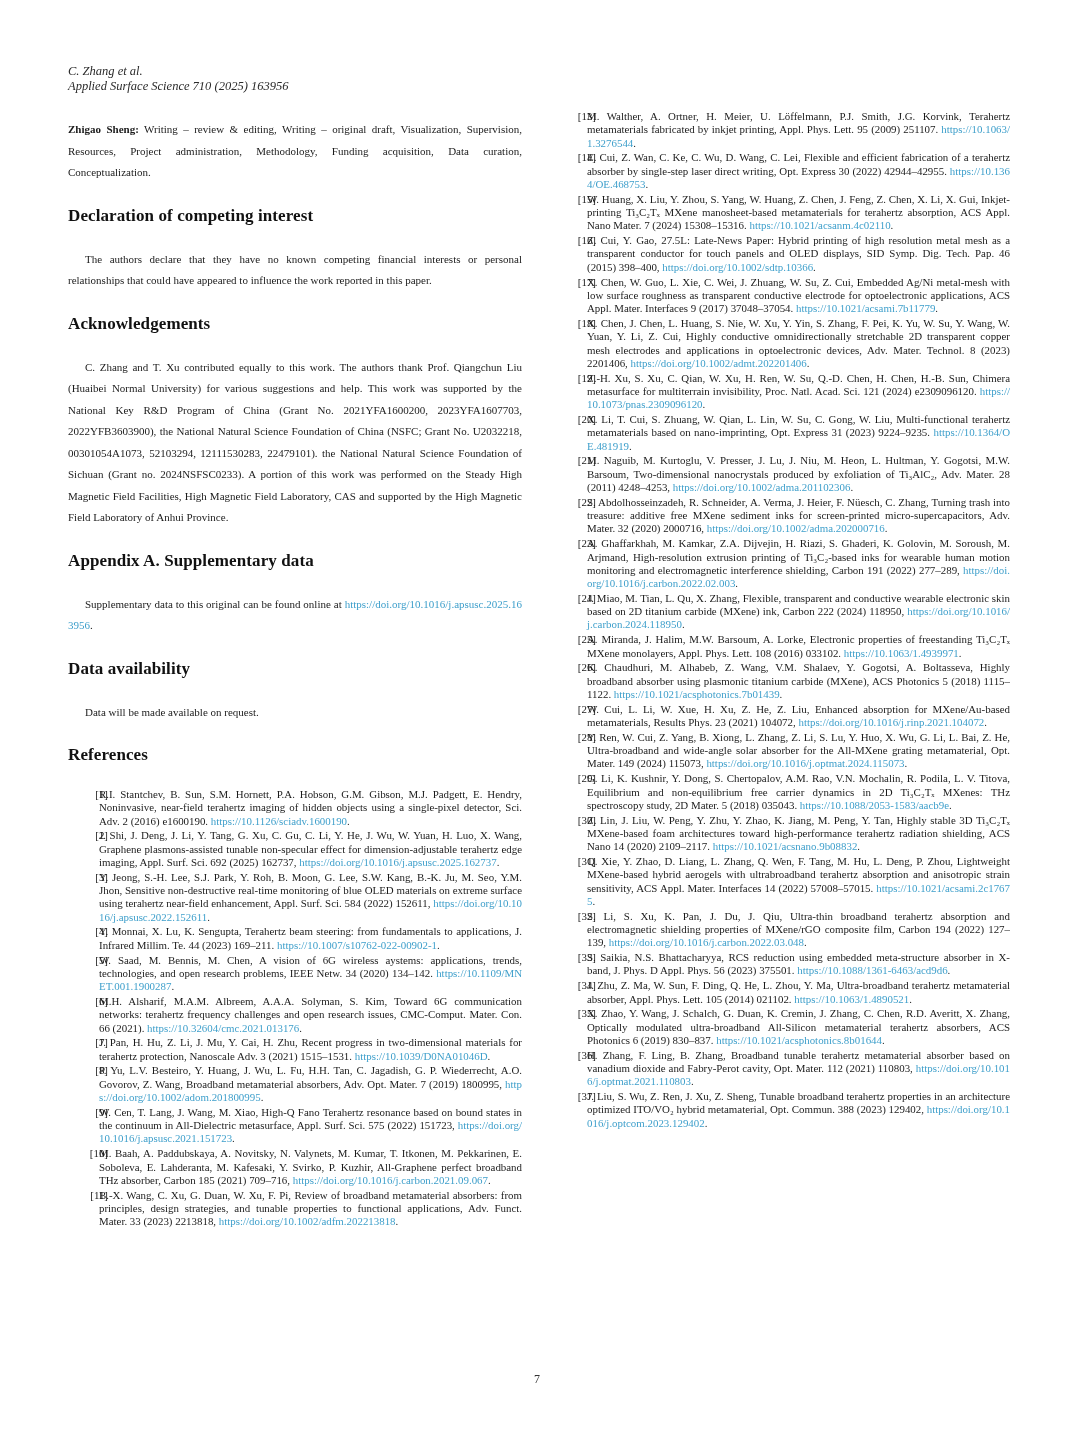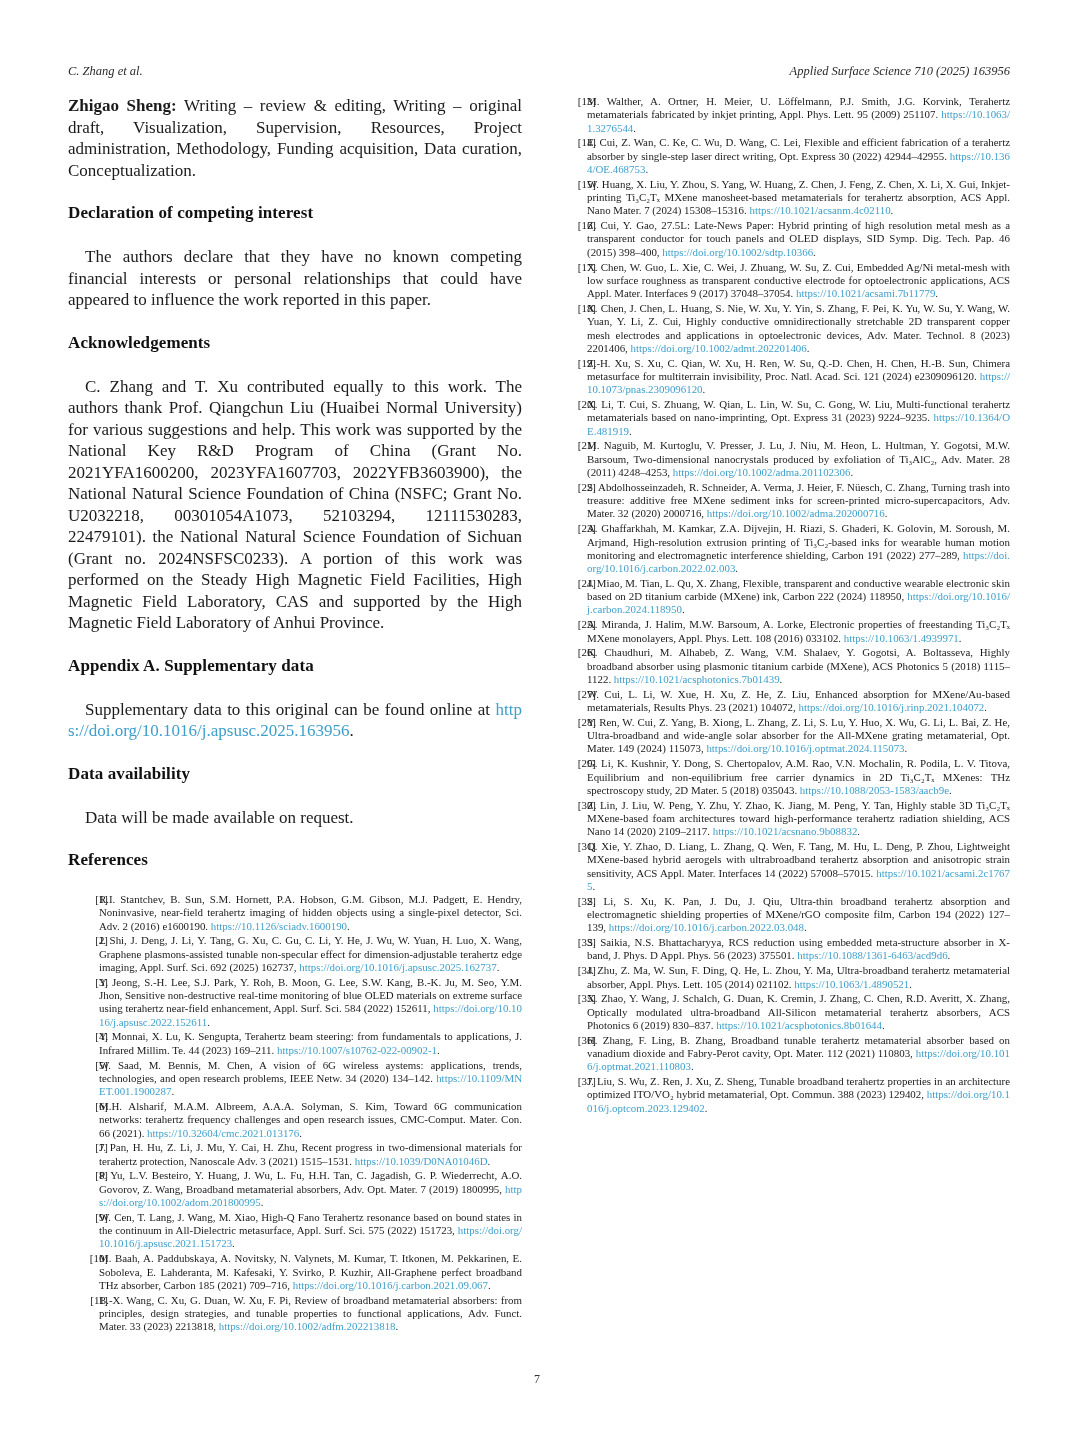--- a/index.html
+++ b/index.html
@@ -11,7 +11,7 @@
   .page { position:relative; padding:64px 64px 0 68px; height:100%; }
   .header {
     display:flex; justify-content:space-between; align-items:baseline;
-    font-style:italic; font-size:12.5px; color:#2a2a2a; margin-bottom:16px;
+    font-style:italic; font-size:12.5px; color:#2a2a2a; margin-bottom:16px;flex-direction:column;
   }
   .columns { display:flex; gap:34px; }
   .col { width:454px; }

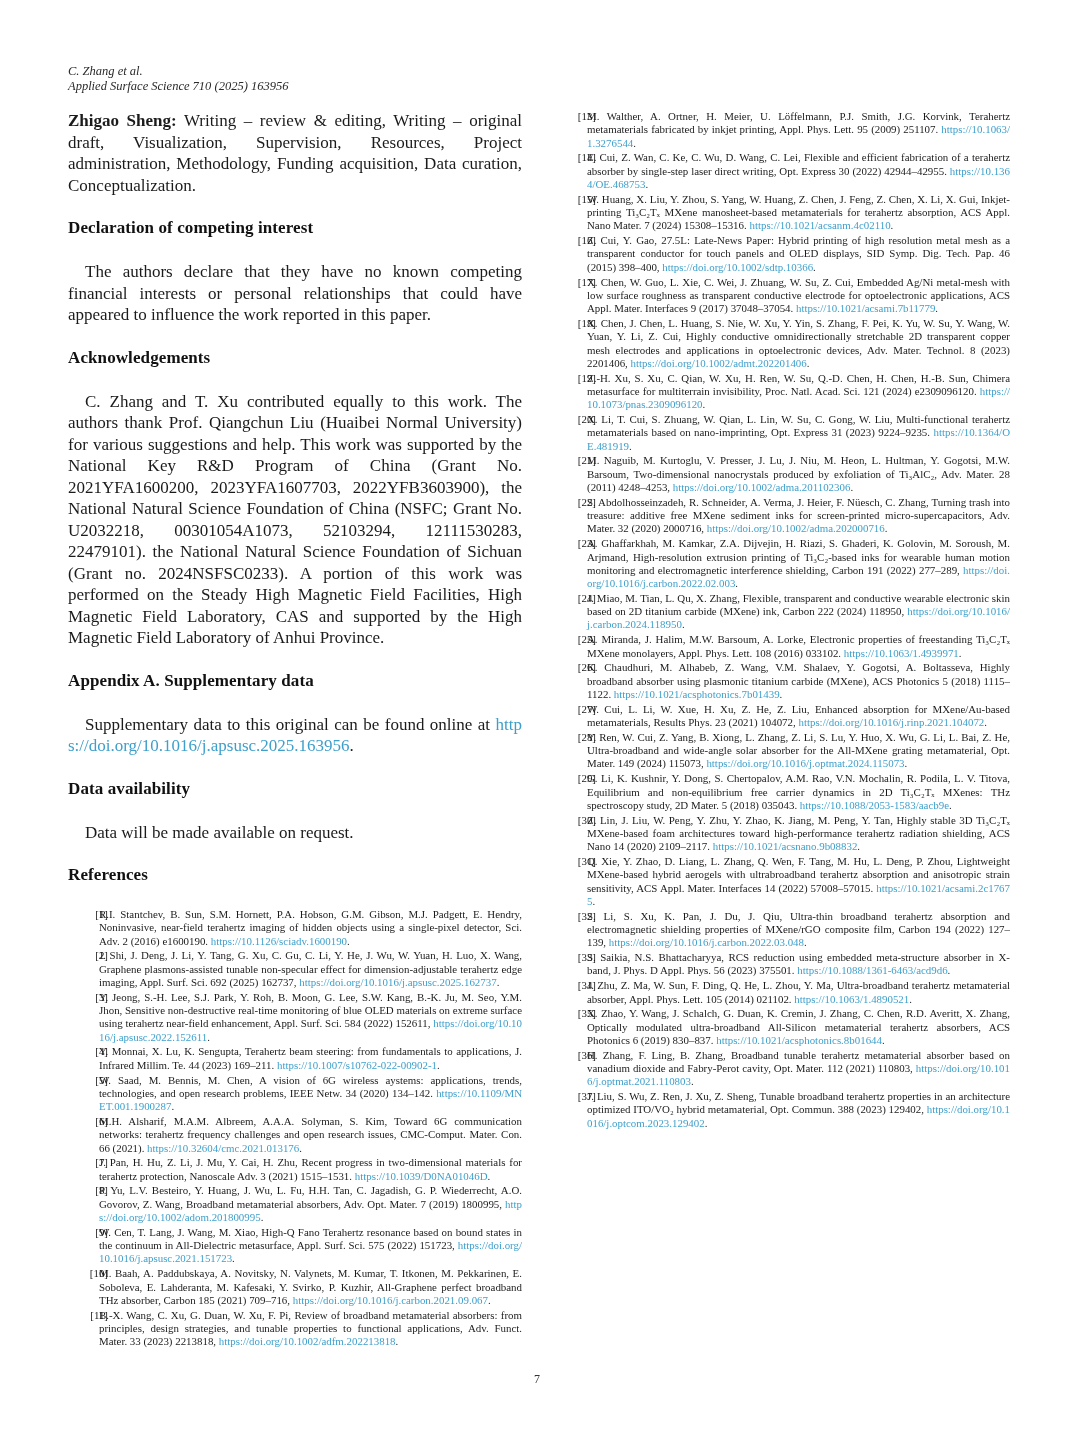--- a/index.html
+++ b/index.html
@@ -20,8 +20,8 @@
     margin:22px 0 23px 0; letter-spacing:0.1px;
   }
   p.body {
-    font-size:17px; line-height:21.5px; text-align:justify;
-    text-indent:17px; color:#1b1b1b;
+    font-size:11px; line-height:21.5px; text-align:justify;
+    text-indent:17px; color:#1b1b1b;margin-top:9px;
   }
   p.contrib { text-indent:0; }
   ol.refs {

